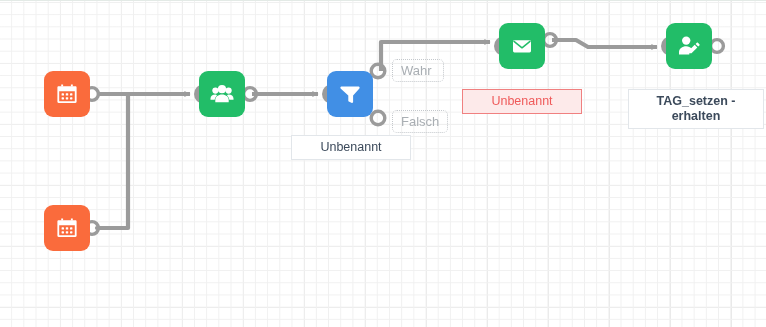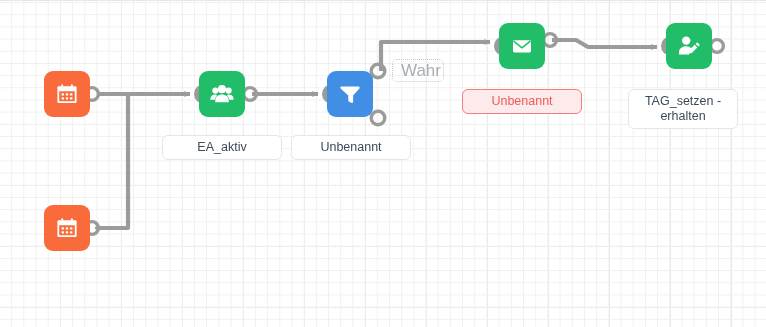--- a/index.html
+++ b/index.html
@@ -69,7 +69,7 @@
     border-radius: 5px;
     background: transparent;
     color: #a9aeb3;
-    font-size: 17px;
+    font-size: 13px;
     line-height: 15px;
     padding: 3px 8px;
     box-sizing: border-box;

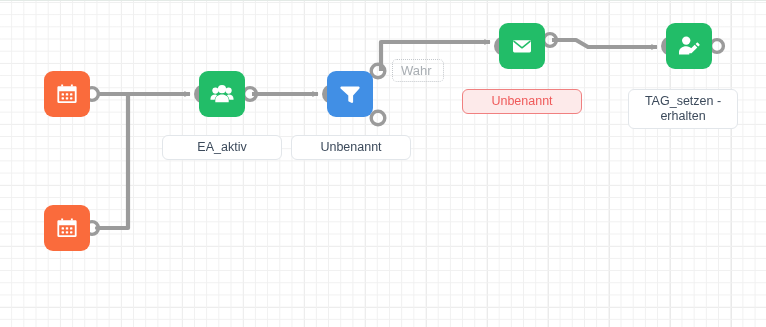--- a/index.html
+++ b/index.html
@@ -47,7 +47,7 @@
     position: absolute;
     background: #ffffff;
     border: 1px solid #e2e6ea;
-    border-radius: 6px;
+    border-radius: 0;
     color: #3c4a5b;
     font-size: 12.5px;
     line-height: 15px;

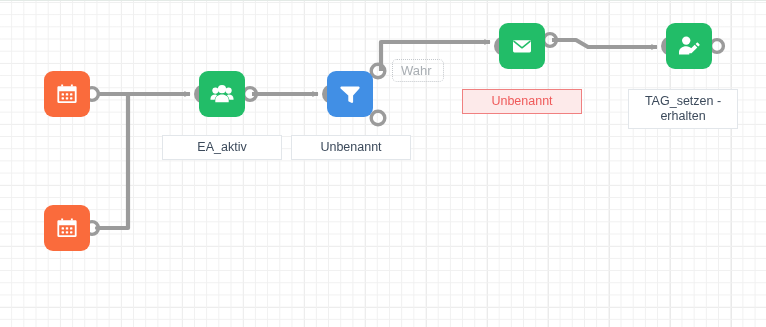--- a/index.html
+++ b/index.html
@@ -194,7 +194,7 @@
       </svg>
     </span>
   </div>
-  <div class="label multiline" style="left:628px; top:88px; width:110px;">TAG_setzen - erhalten</div>
+  <div class="label multiline" style="left:628px; top:88px; width:136px;font-weight:bold;">TAG_setzen - erhalten</div>
 
 </div>
 

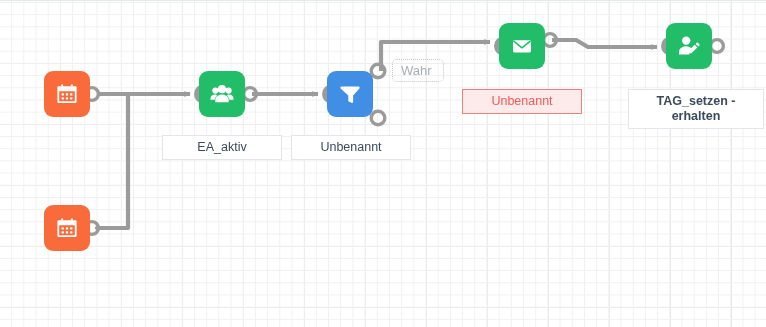--- a/index.html
+++ b/index.html
@@ -173,6 +173,7 @@
   <div class="label" style="left:291px; top:134px; width:120px;">Unbenannt</div>
 
   <div class="port-label" style="left:392px; top:58px; width:52px;">Wahr</div>
+  <div class="port-label" style="left:392px; top:109px; width:56px;">Falsch</div>
 
   <div class="node node-green" style="left:499px; top:22px; width:46px; height:46px;">
     <span>

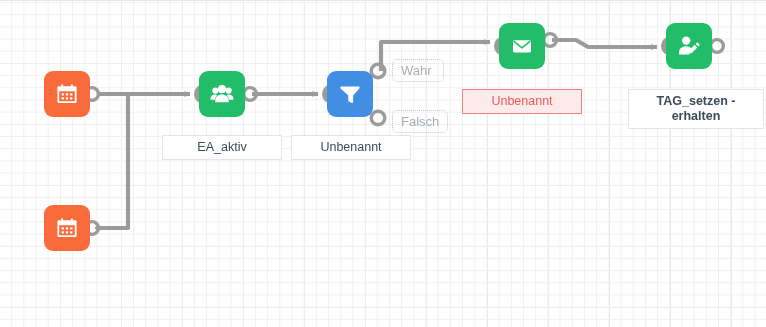--- a/index.html
+++ b/index.html
@@ -161,7 +161,6 @@
       </svg>
     </span>
   </div>
-  <div class="label" style="left:162px; top:134px; width:120px;">EA_aktiv</div>
 
   <div class="node node-blue" style="left:327px; top:70px; width:46px; height:46px;">
     <span>

